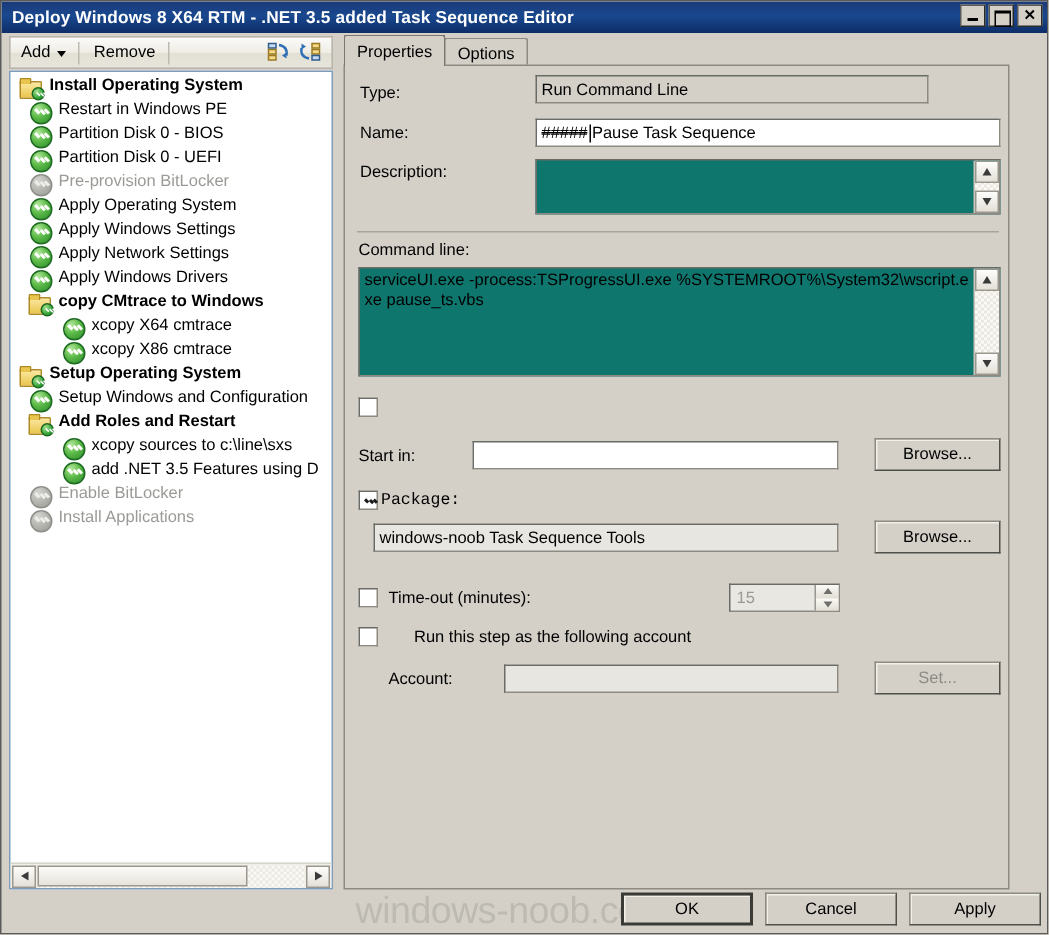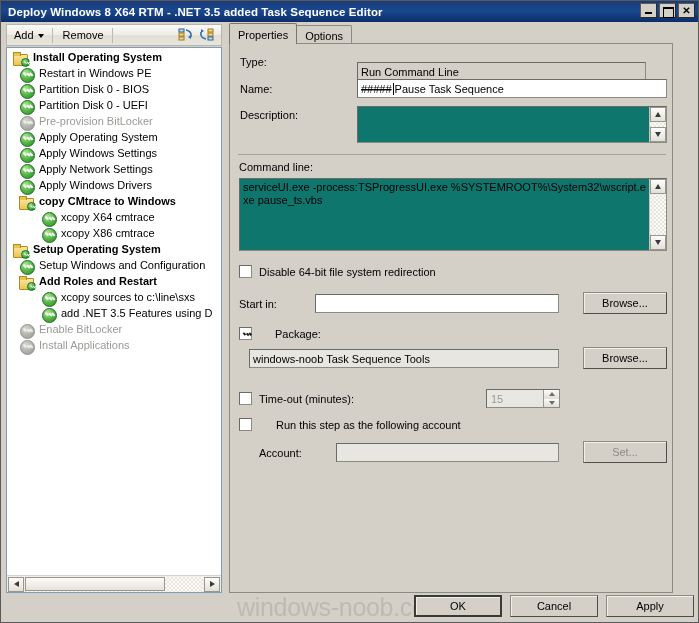--- a/index.html
+++ b/index.html
@@ -468,7 +468,7 @@
       <div class="frm-row" style="left:10px; top:12px;">
         <span class="lbl">Type:</span>
       </div>
-      <div class="txt readonly" style="position:absolute; left:127px; top:18px; width:289px; height:19px;">
+      <div class="txt readonly" style="position:absolute; left:127px; top:6px; width:262px; height:19px;">
         <span>Run Command Line</span>
       </div>
 

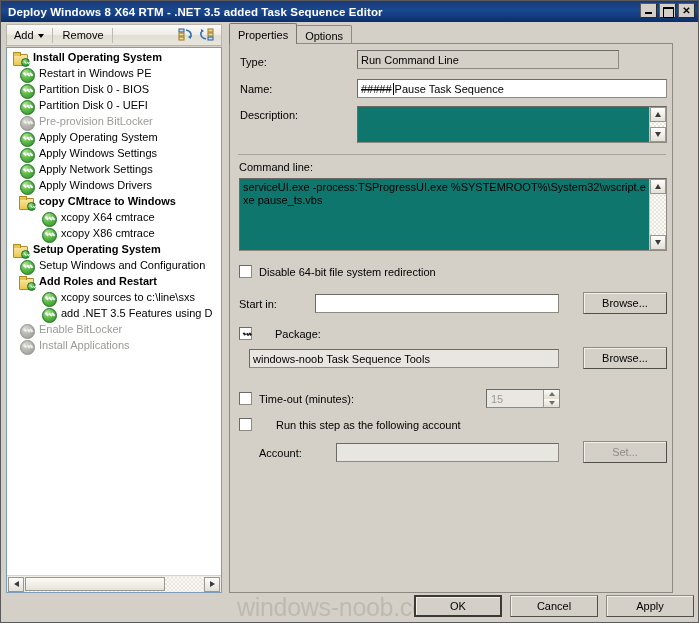--- a/index.html
+++ b/index.html
@@ -515,7 +515,6 @@
 
       <div class="frm-row" style="left:9px; top:221px; gap:7px;">
         <div class="cb"></div>
-        <span class="lbl">Disable 64-bit file system redirection</span>
       </div>
 
       <div class="frm-row" style="left:9px; top:254px;">

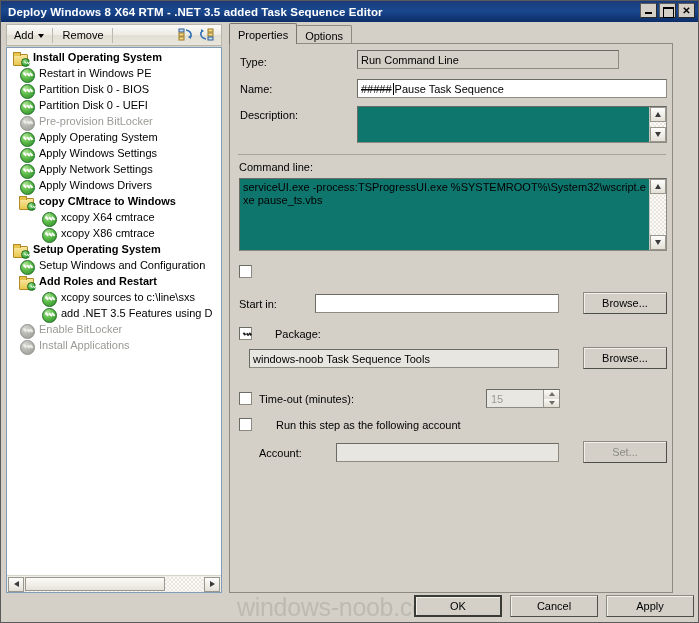--- a/index.html
+++ b/index.html
@@ -527,7 +527,7 @@
         <span>Browse...</span>
       </div>
 
-      <div class="frm-row" style="left:9px; top:283px; gap:23px;">
+      <div class="frm-row" style="left:9px; top:283px; gap:2px;font-family:Liberation Mono, monospace;">
         <div class="cb checked"></div>
         <span class="lbl">Package:</span>
       </div>

